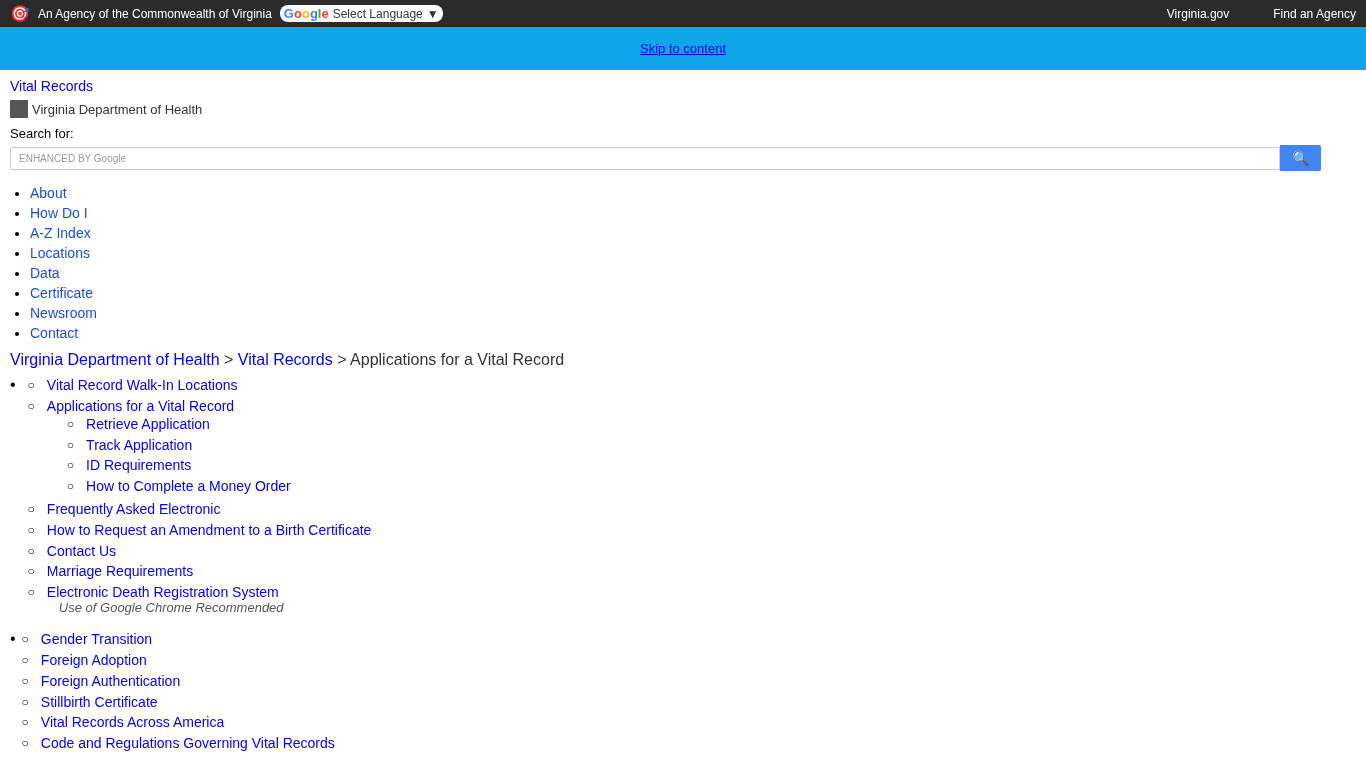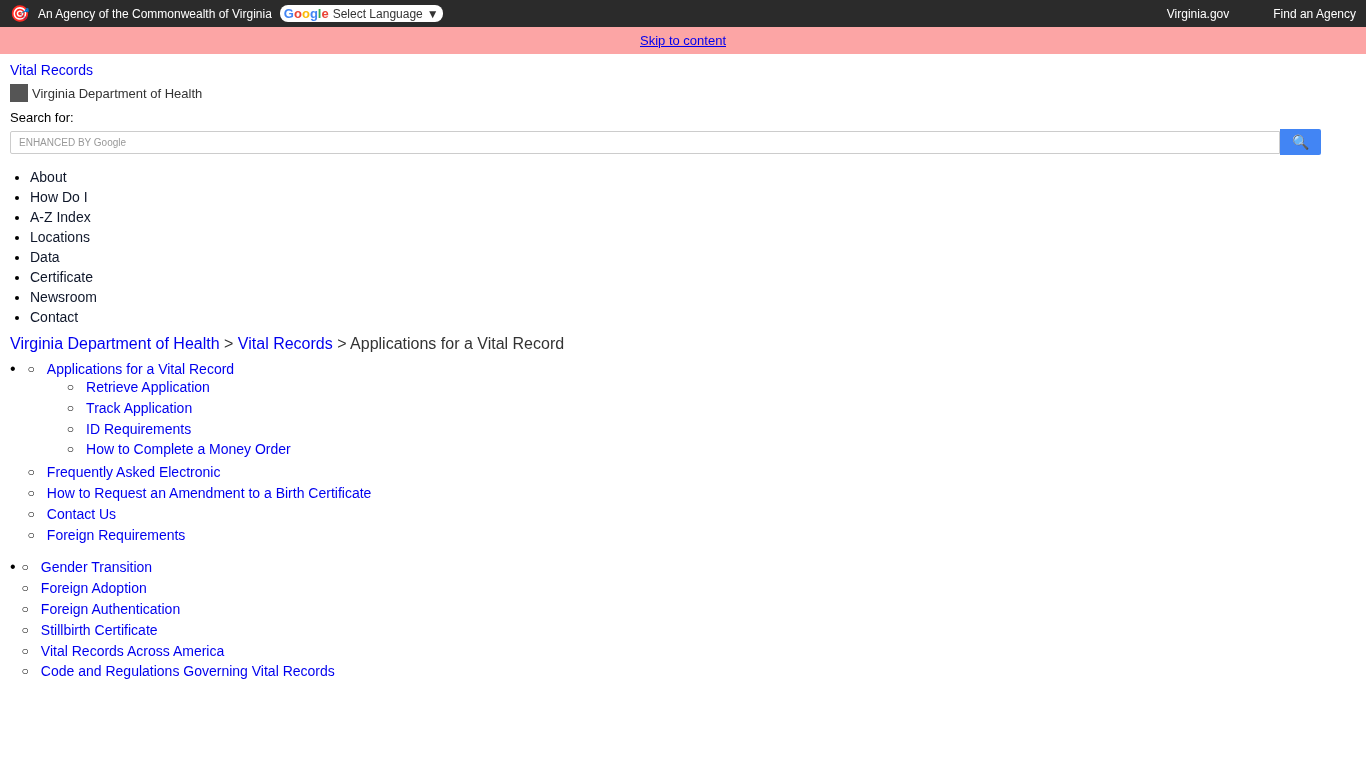--- a/index.html
+++ b/index.html
@@ -246,7 +246,7 @@
   </div>
 </div>
 
-<div style="background:#fca5a5; padding:4px 0;">
+<div style="background:#0ea5e9; padding:12px 0;">
   <a href="#main-content" id="skip-link">Skip to content</a>
 </div>
 

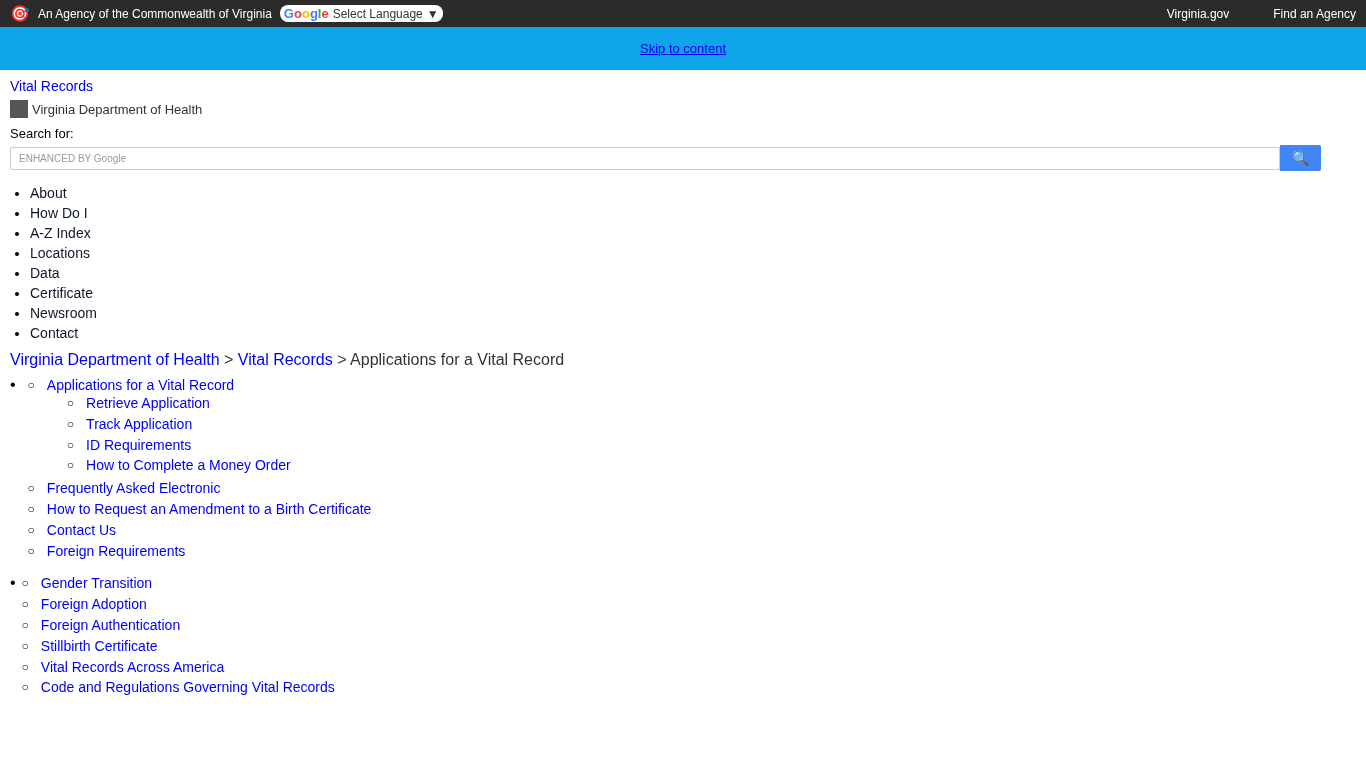--- a/index.html
+++ b/index.html
@@ -150,7 +150,7 @@
       list-style: none;
     }
     #main-nav ul li a {
-      color: #0f172a;
+      color: #1d4ed8;
       text-decoration: none;
       font-size: 14px;
     }

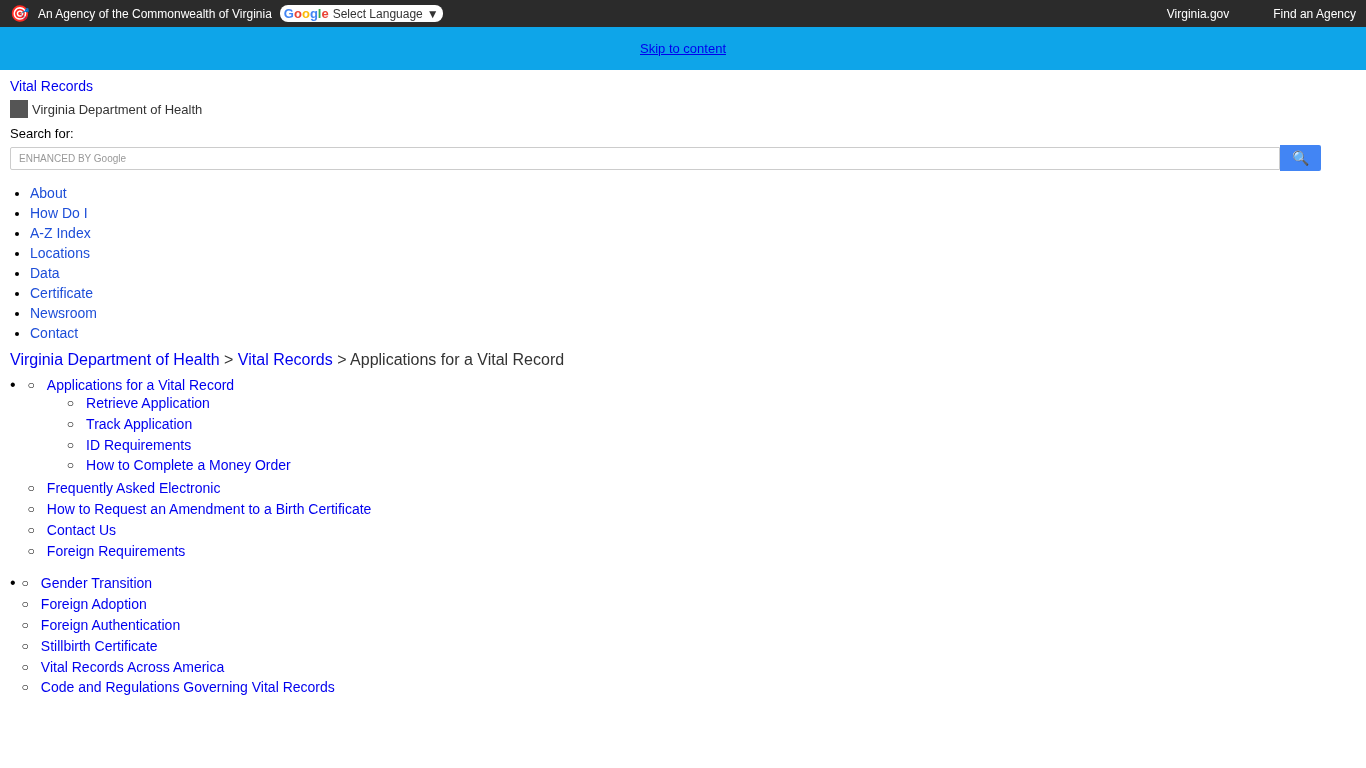--- a/index.html
+++ b/index.html
@@ -318,6 +318,10 @@
       <span></span>
       <div>
         <ul class="sub-list">
+          <li>
+            <span></span>
+            <a href="#" class="content-nav-link">Vital Record Walk-In Locations</a>
+          </li>
           <li>
             <span></span>
             <div>

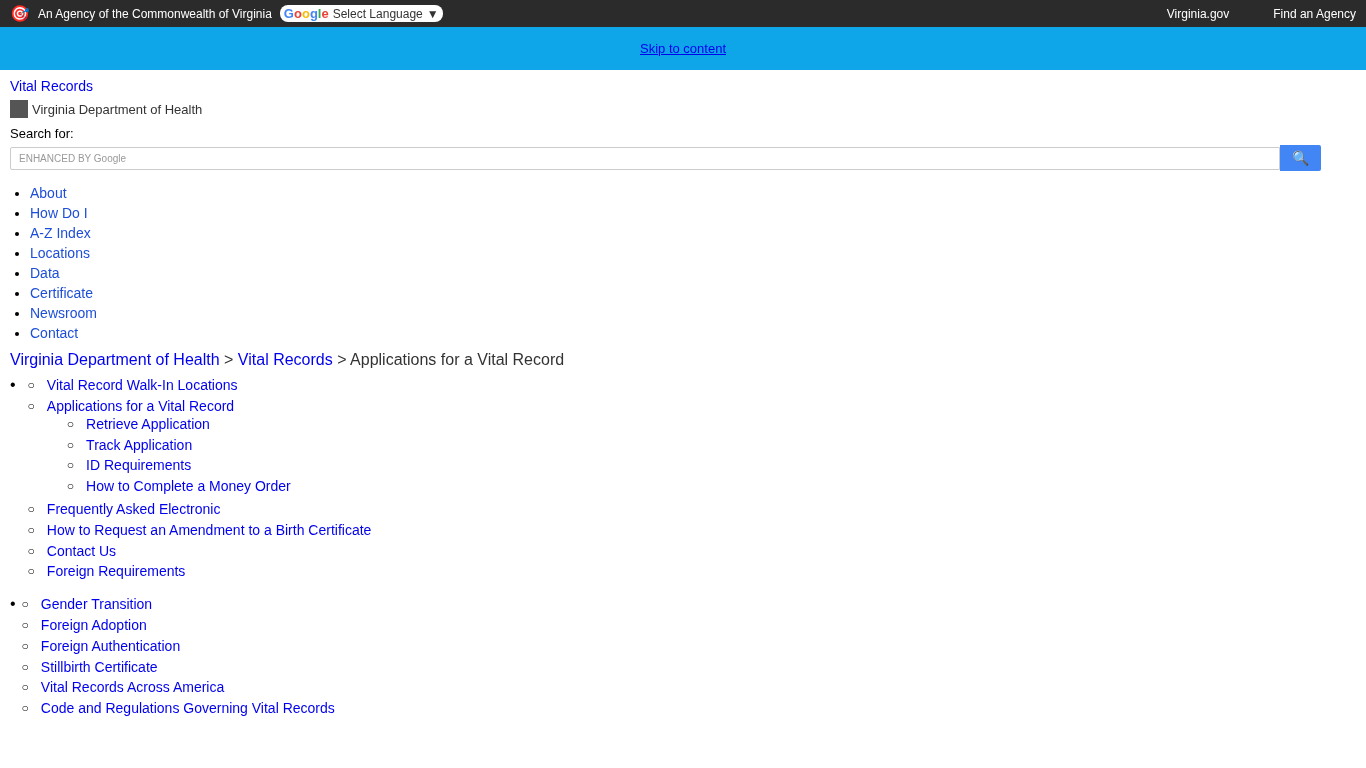--- a/index.html
+++ b/index.html
@@ -360,7 +360,7 @@
           </li>
           <li>
             <span></span>
-            <a href="#" class="content-nav-link">Foreign Requirements</a>
+            <a href="#" class="content-nav-link">Marriage Requirements</a>
           </li>
         </ul>
       </div>

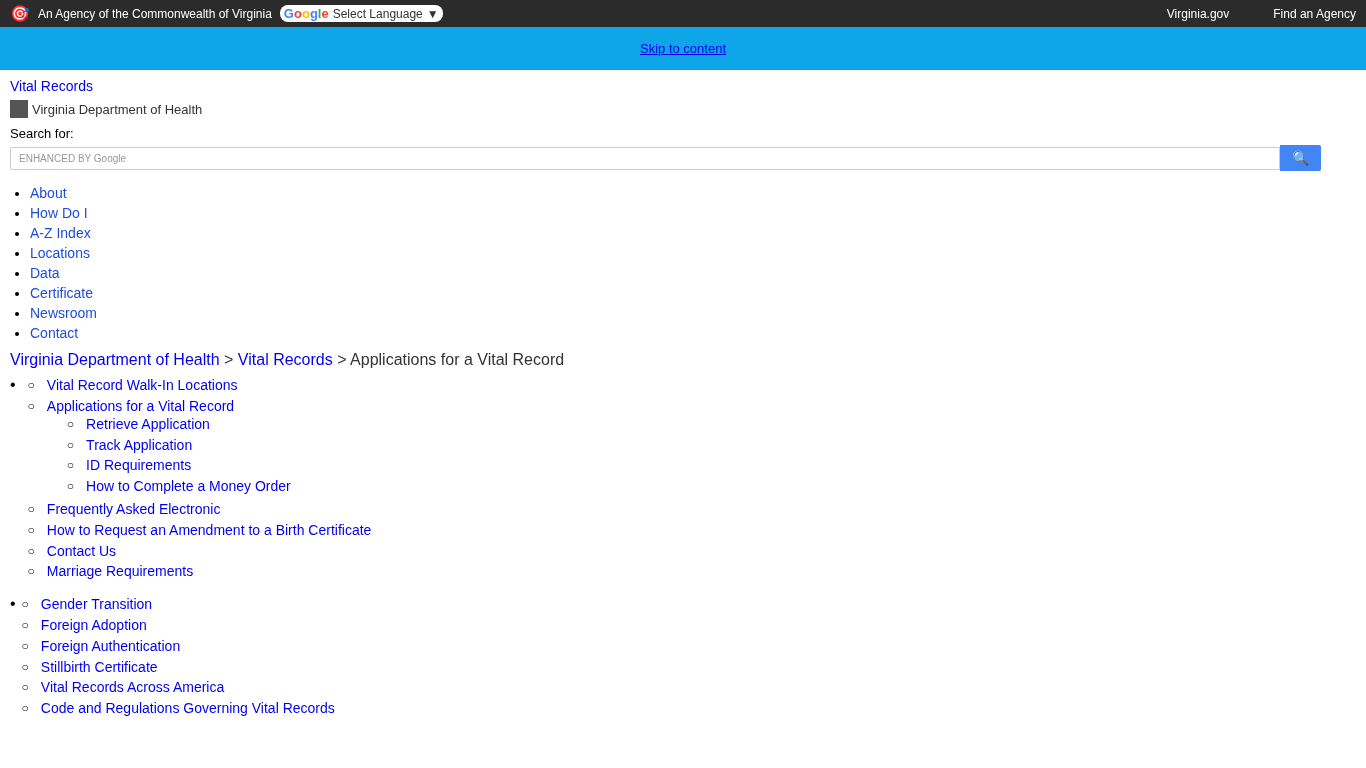--- a/index.html
+++ b/index.html
@@ -362,6 +362,13 @@
             <span></span>
             <a href="#" class="content-nav-link">Marriage Requirements</a>
           </li>
+          <li>
+            <span></span>
+            <div>
+              <a href="#" class="content-nav-link">Electronic Death Registration System</a>
+              <div class="chrome-note">Use of Google Chrome Recommended</div>
+            </div>
+          </li>
         </ul>
       </div>
     </li>

